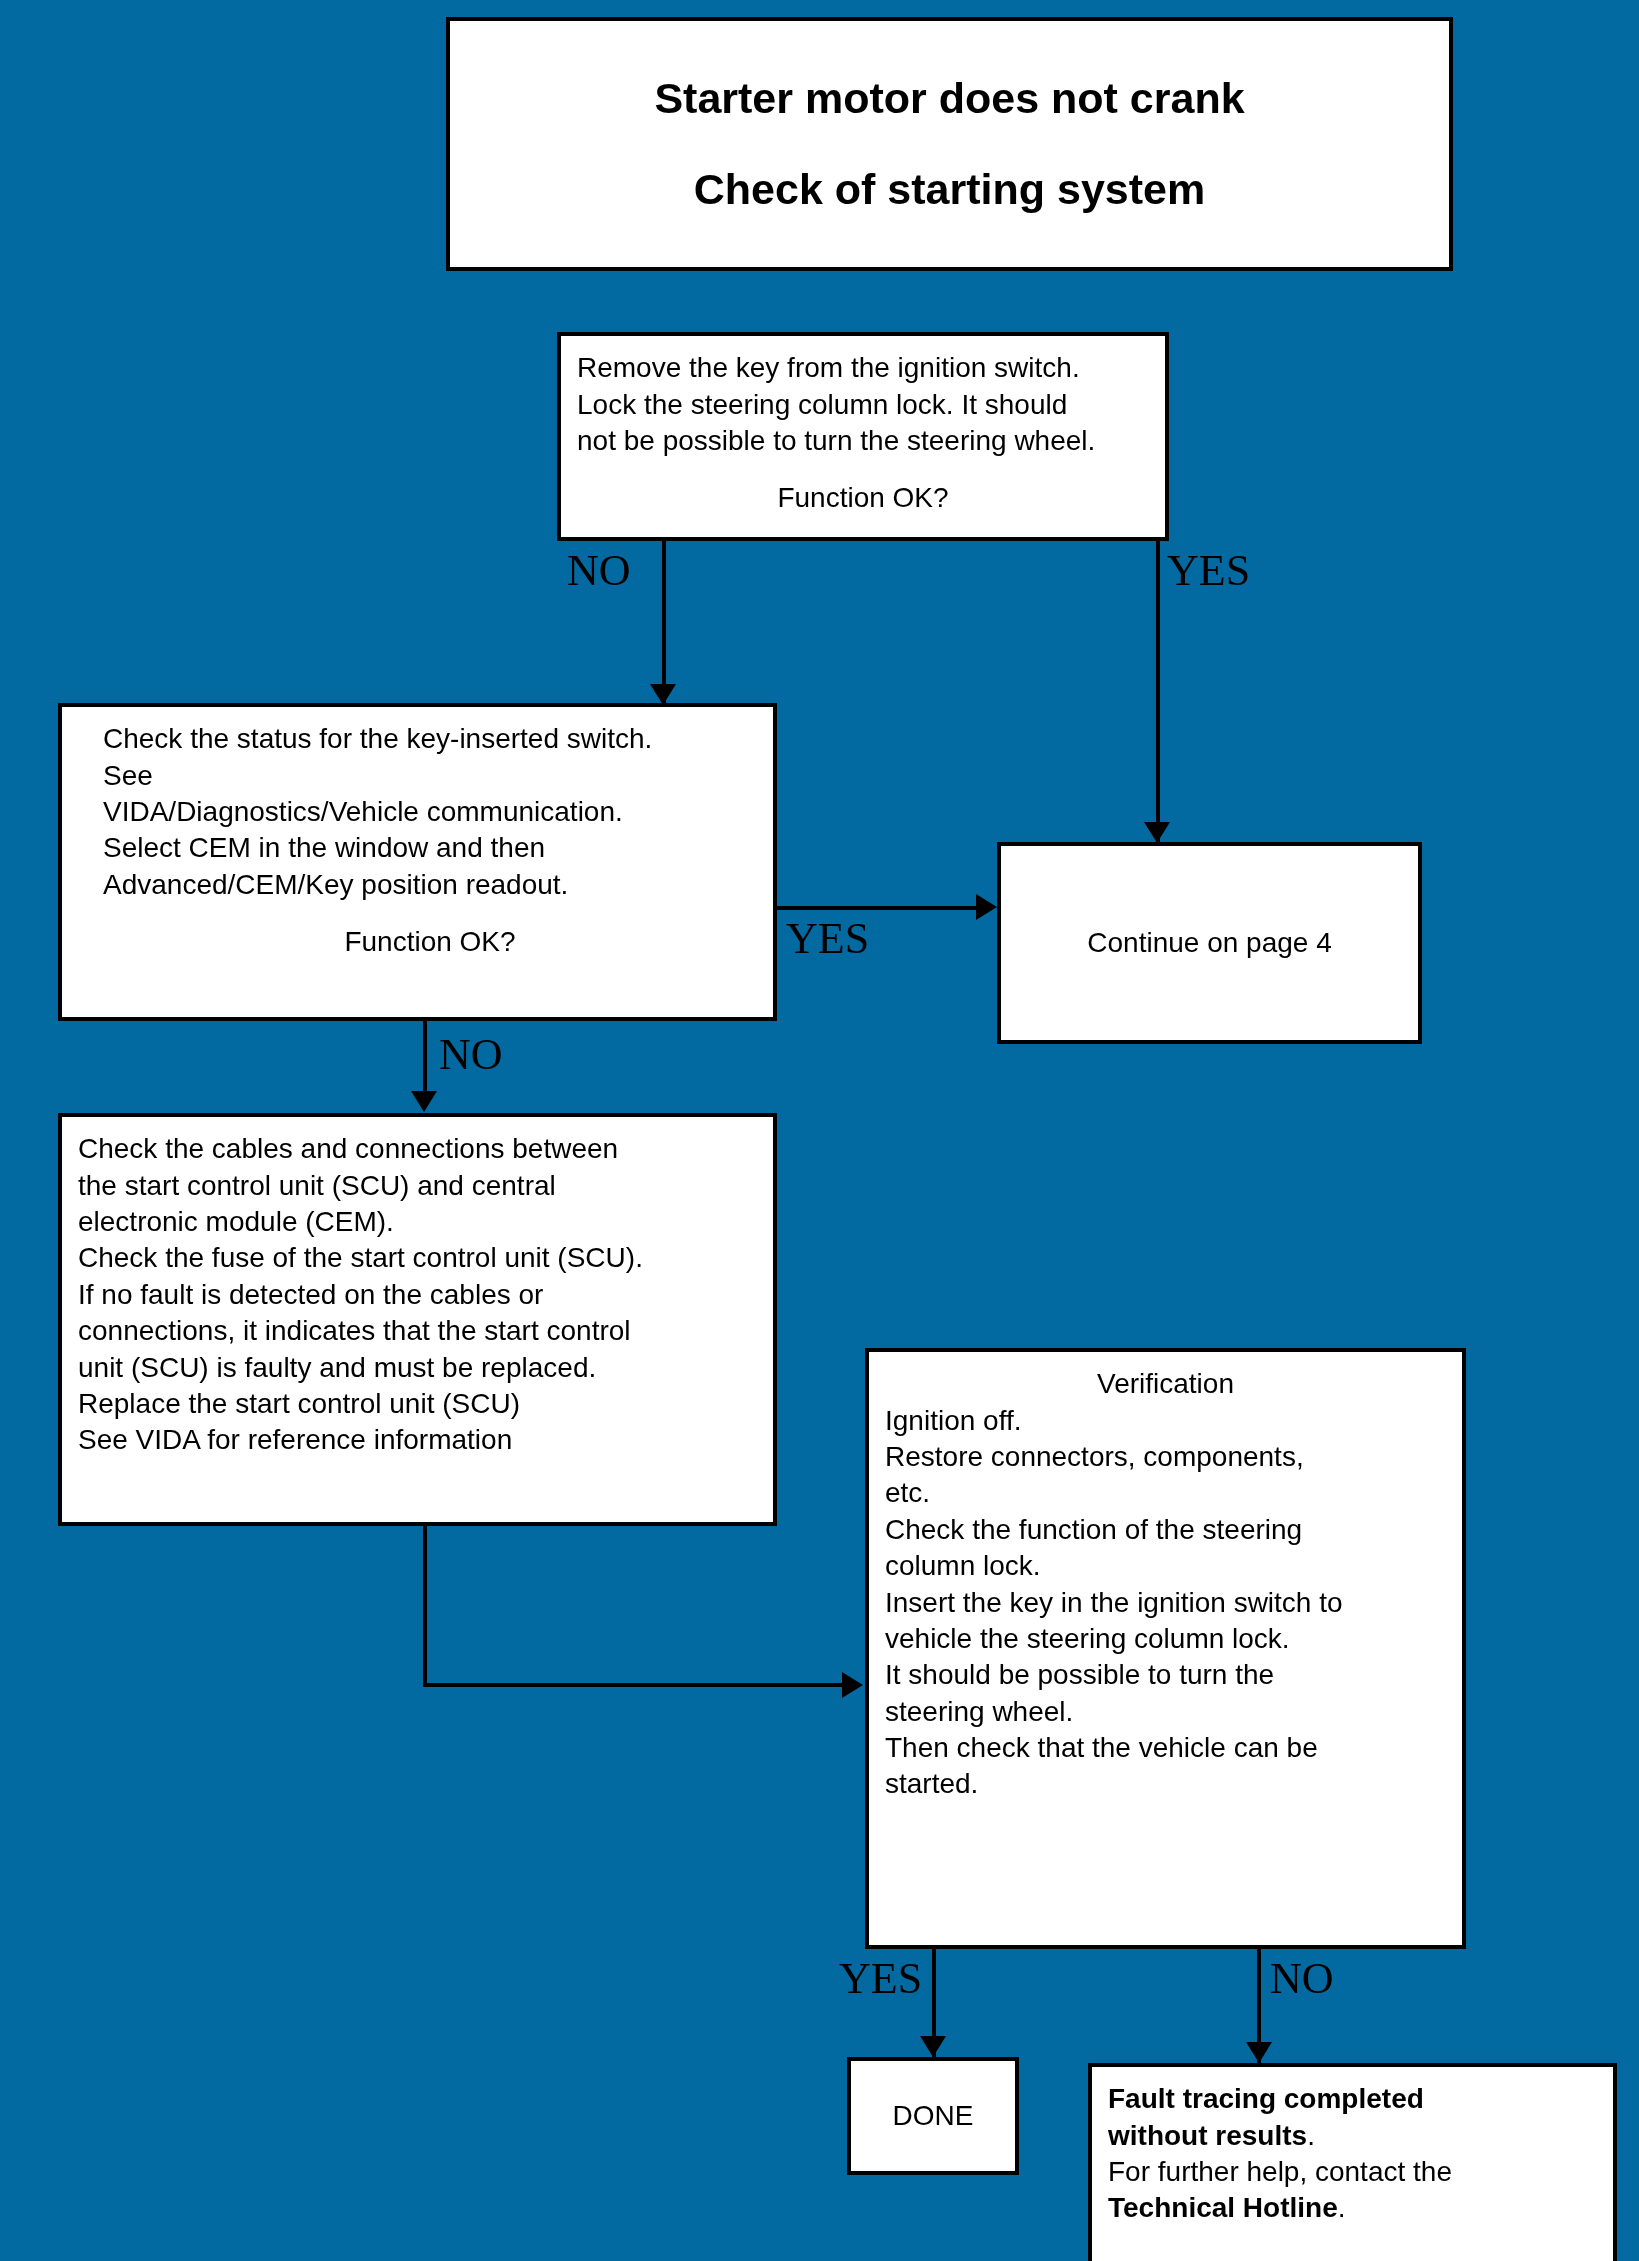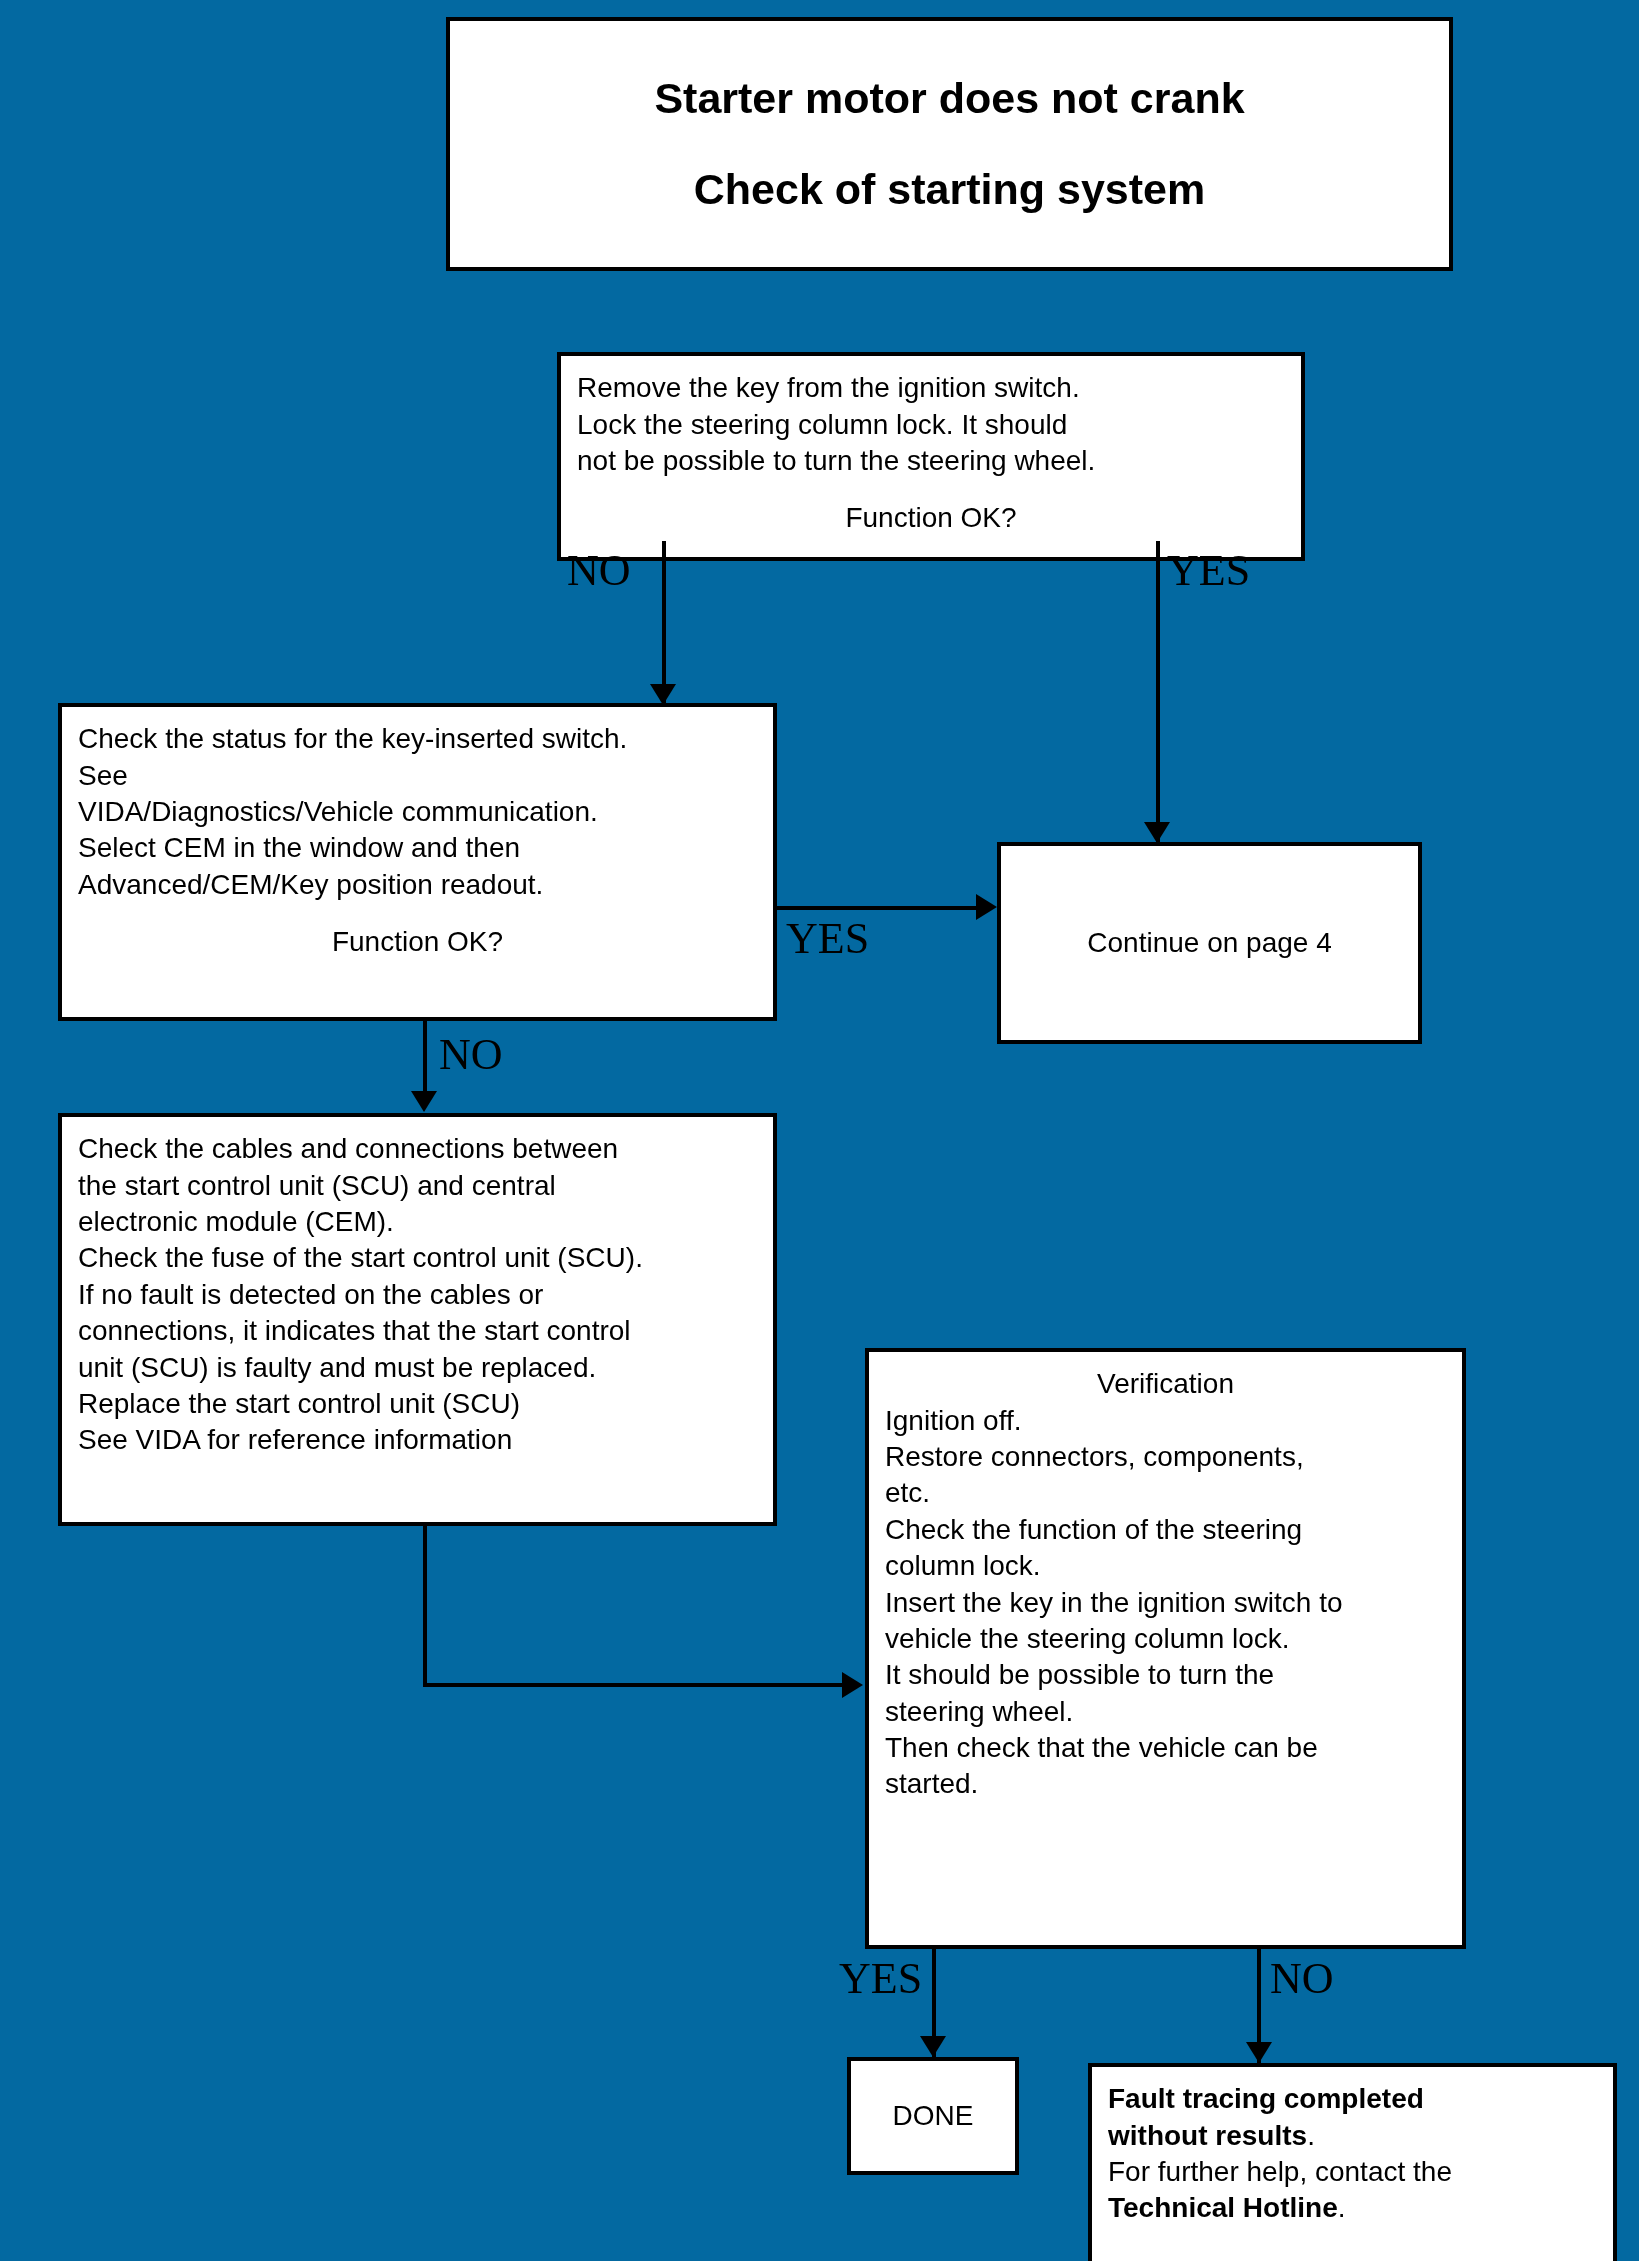--- a/index.html
+++ b/index.html
@@ -50,7 +50,7 @@
   #title-box .tline.first{margin-bottom:36px;}
 
   
-  #box-key-removal{left:557px;top:332px;width:748px;height:209px;margin-top:20px;}
+  #box-key-removal{left:557px;top:332px;width:612px;height:209px;}
   #box-key-switch-status{left:58px;top:703px;width:719px;height:318px;}
   #box-continue-page4{
     left:997px;top:842px;width:425px;height:202px;

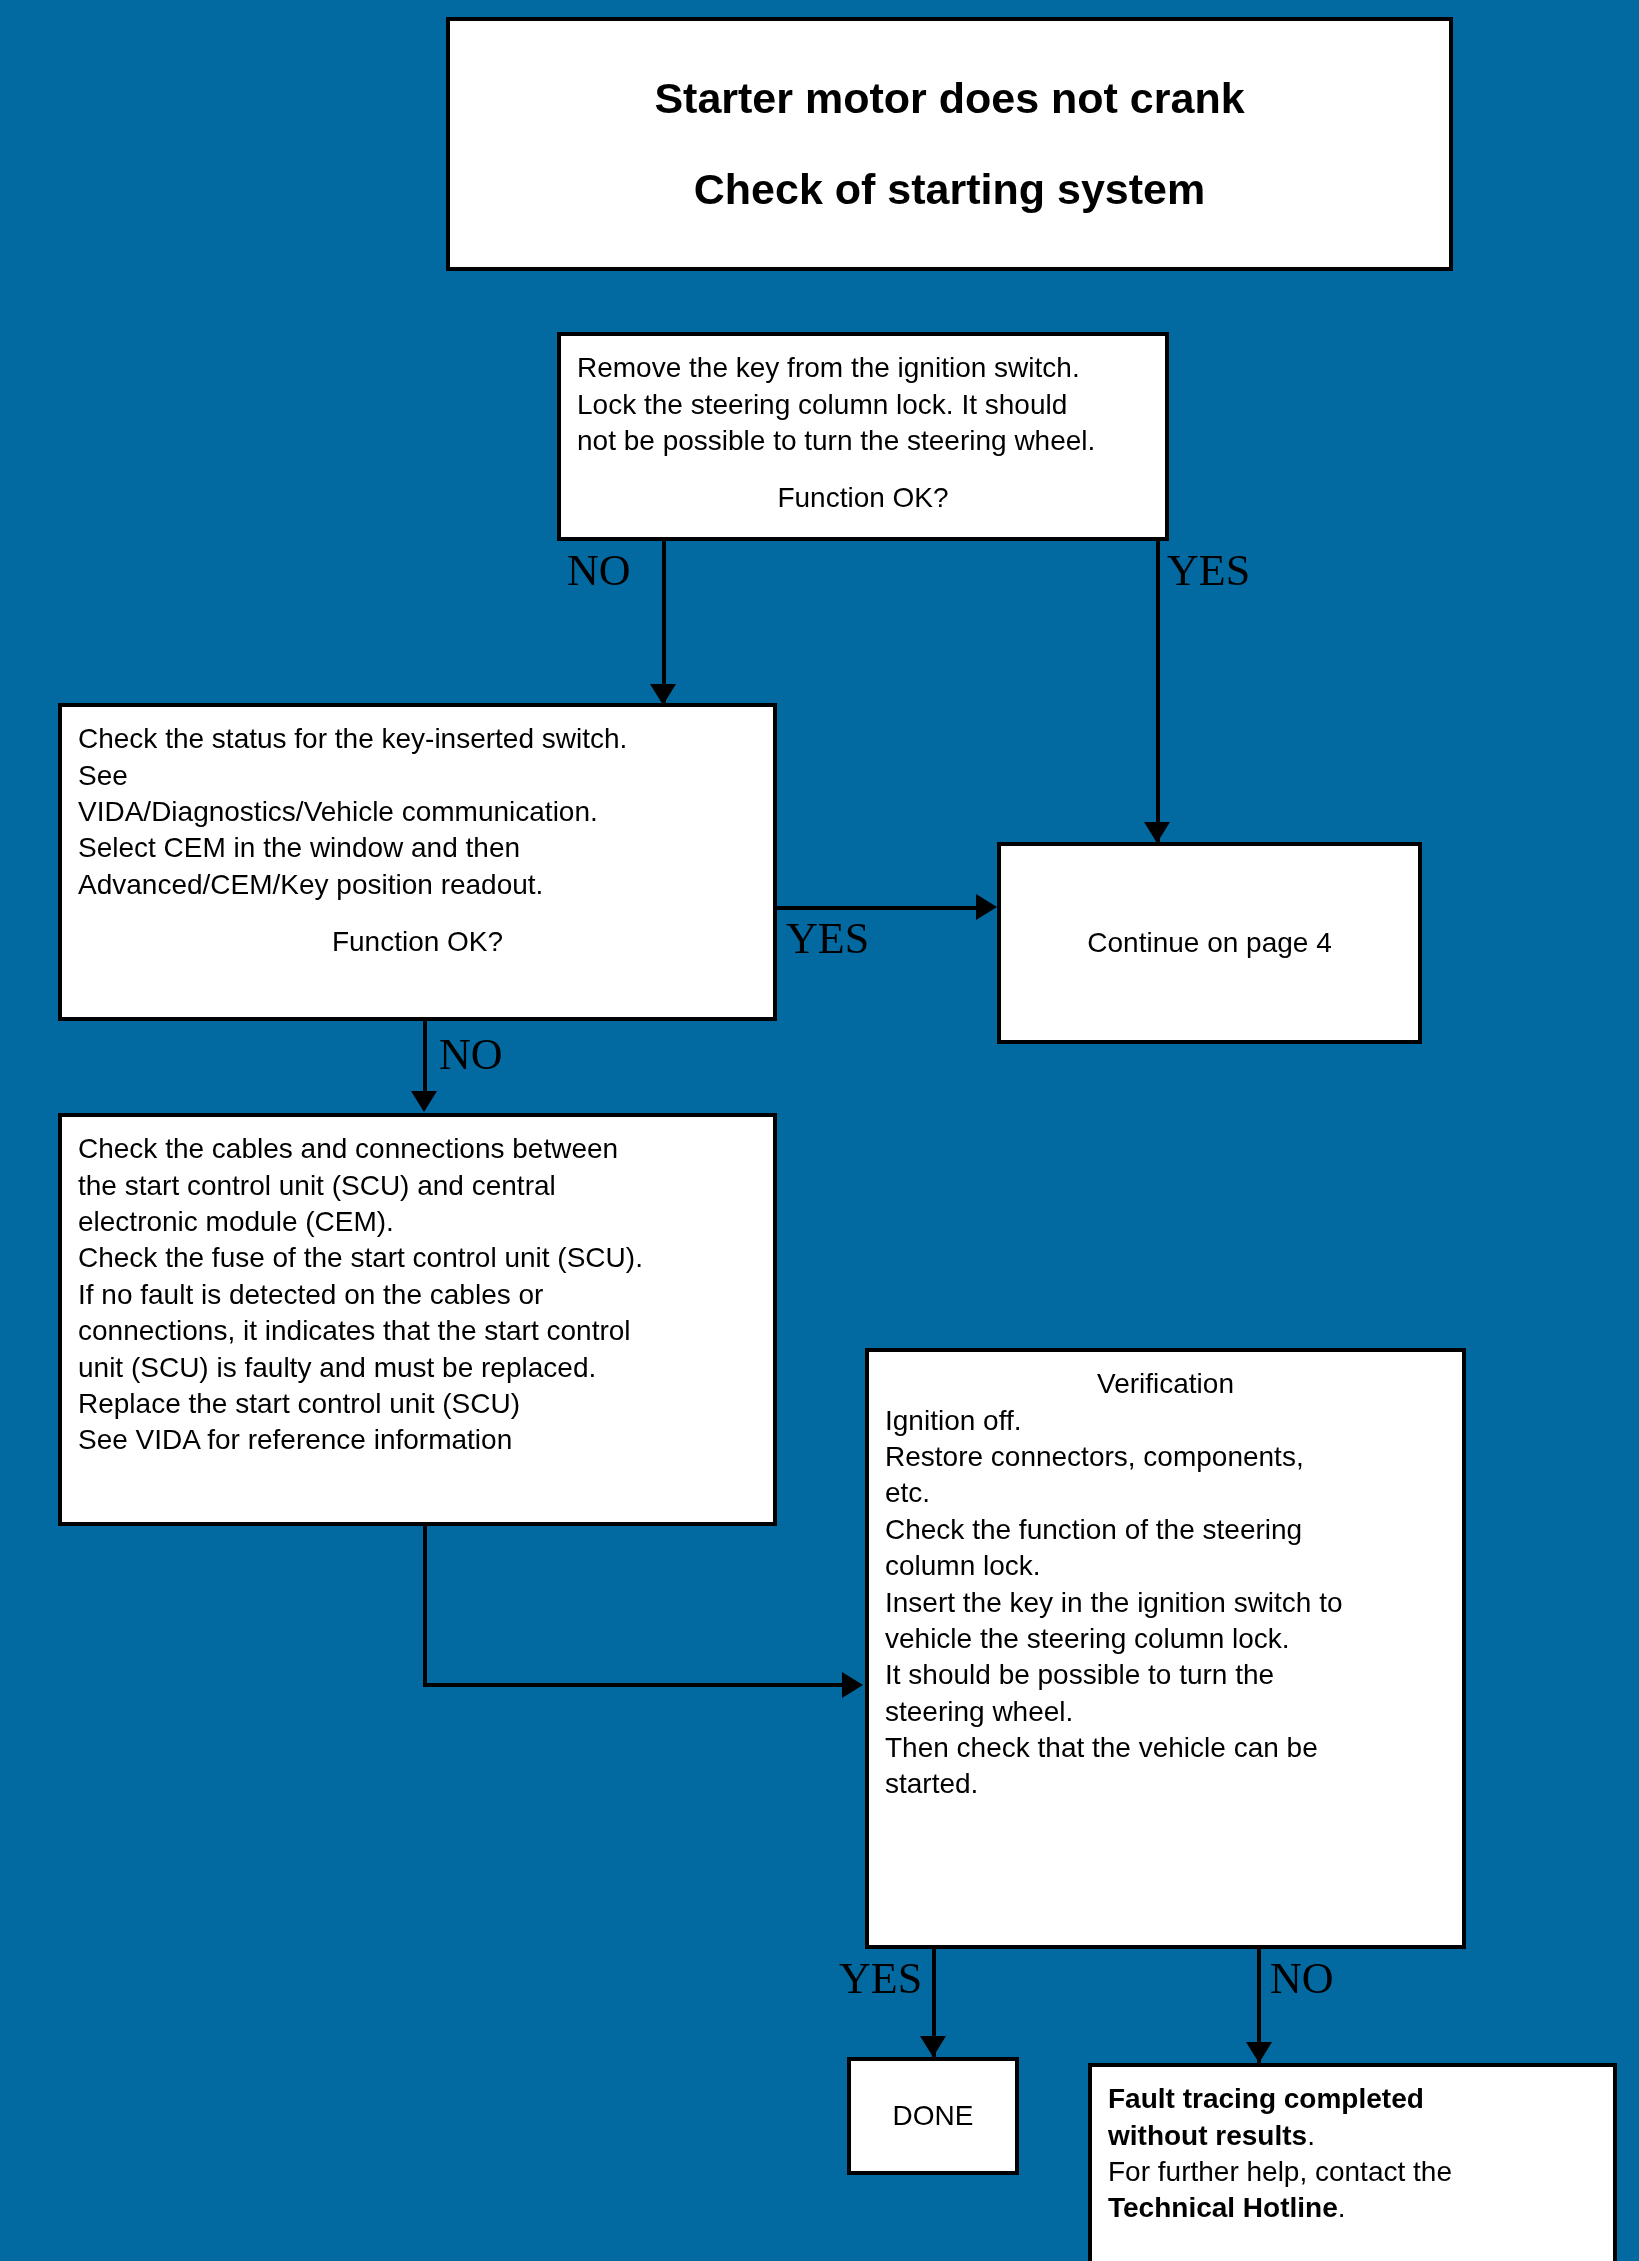--- a/index.html
+++ b/index.html
@@ -51,7 +51,7 @@
 
   
   #box-key-removal{left:557px;top:332px;width:612px;height:209px;}
-  #box-key-switch-status{left:58px;top:703px;width:719px;height:318px;}
+  #box-key-switch-status{left:58px;top:703px;width:719px;height:318px;padding-left:25px;}
   #box-continue-page4{
     left:997px;top:842px;width:425px;height:202px;
     display:flex;align-items:center;justify-content:center;

